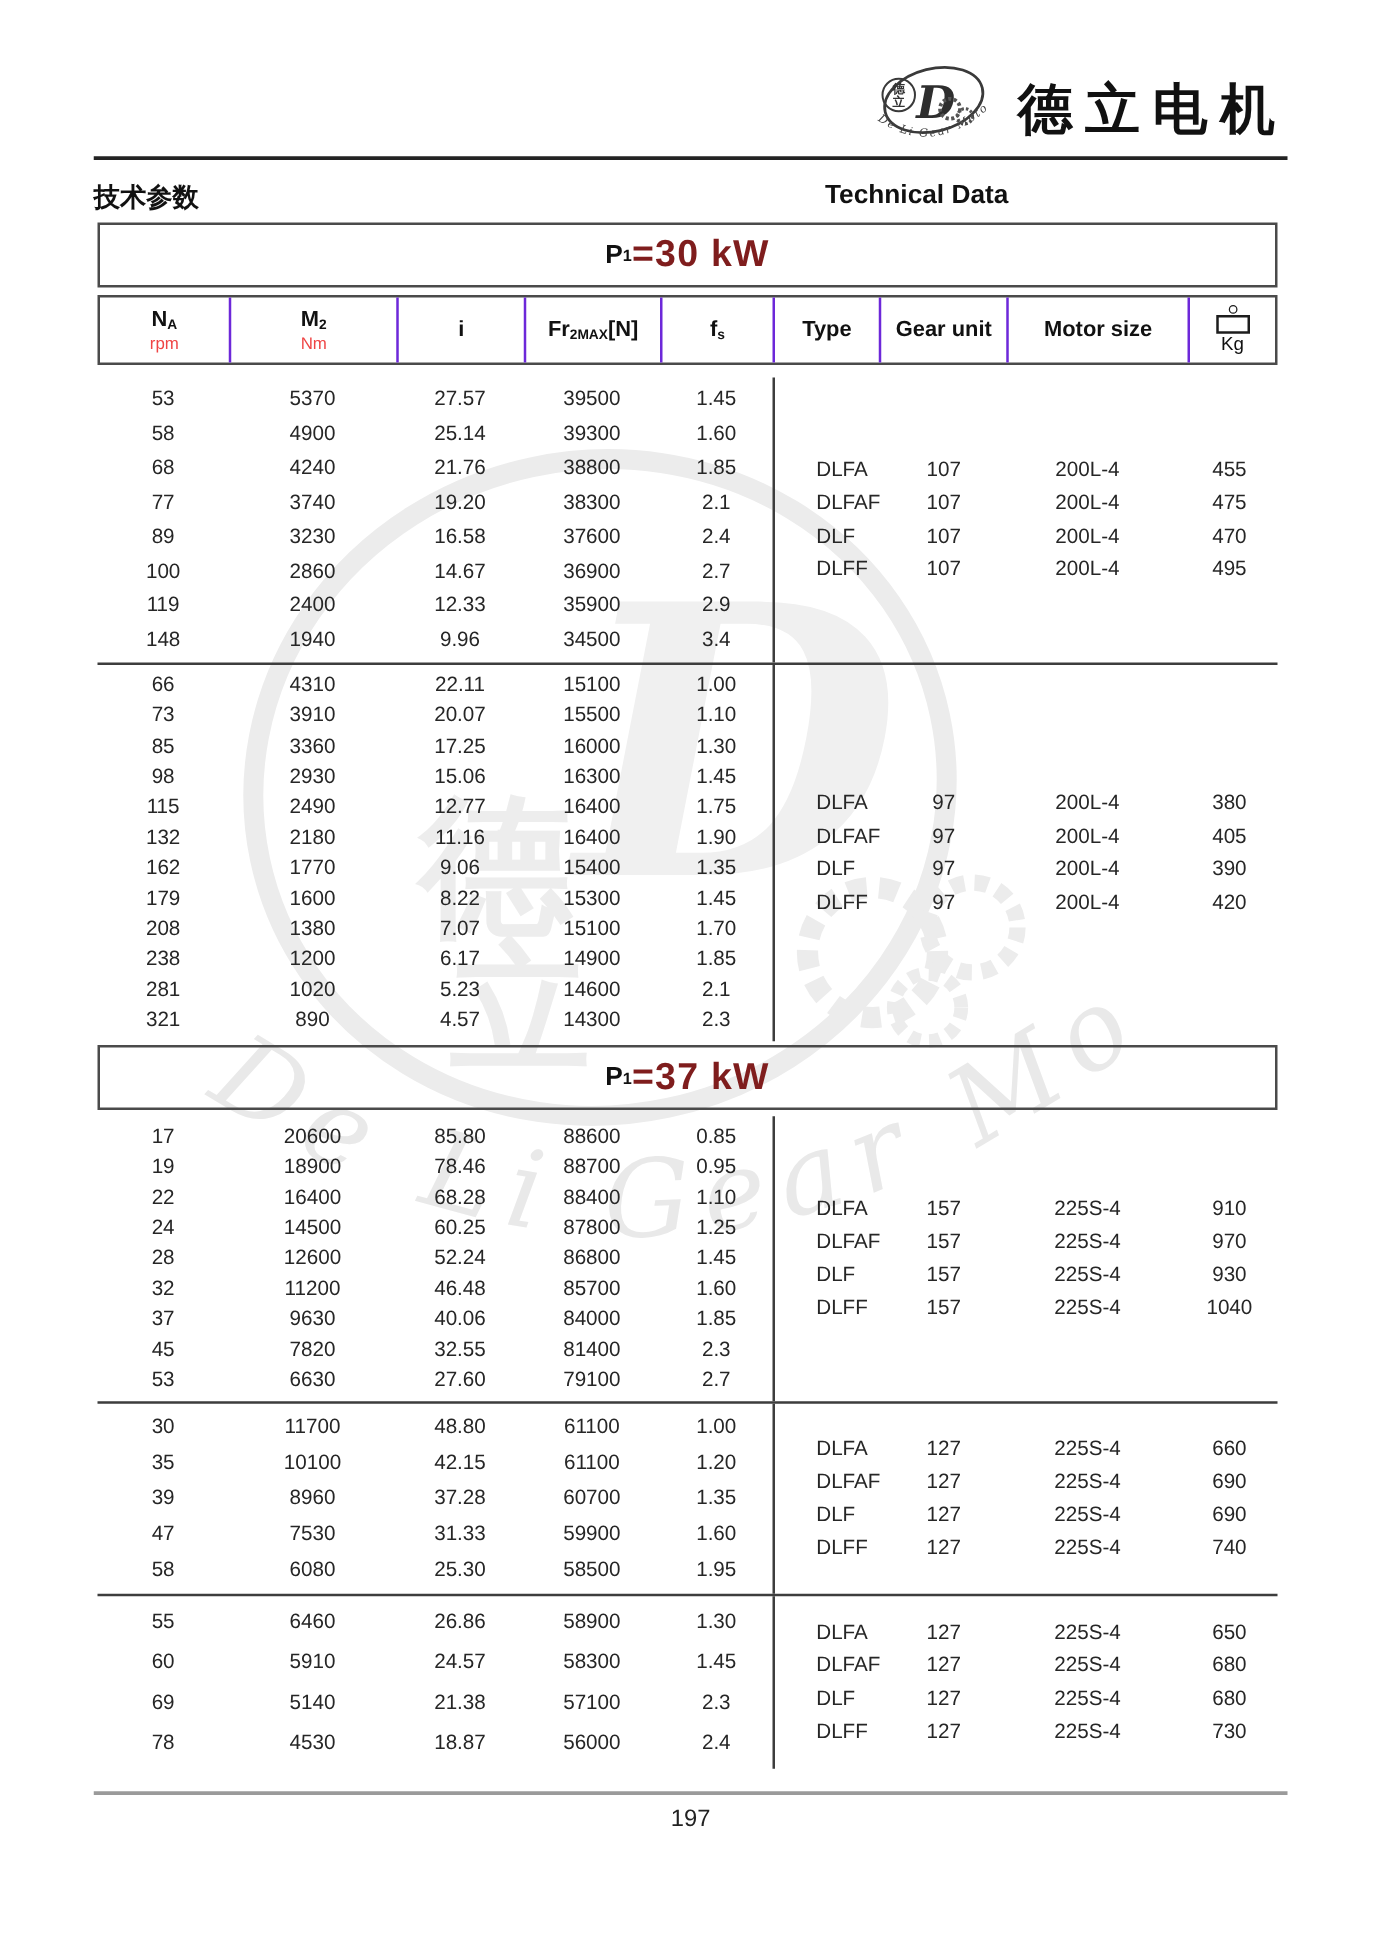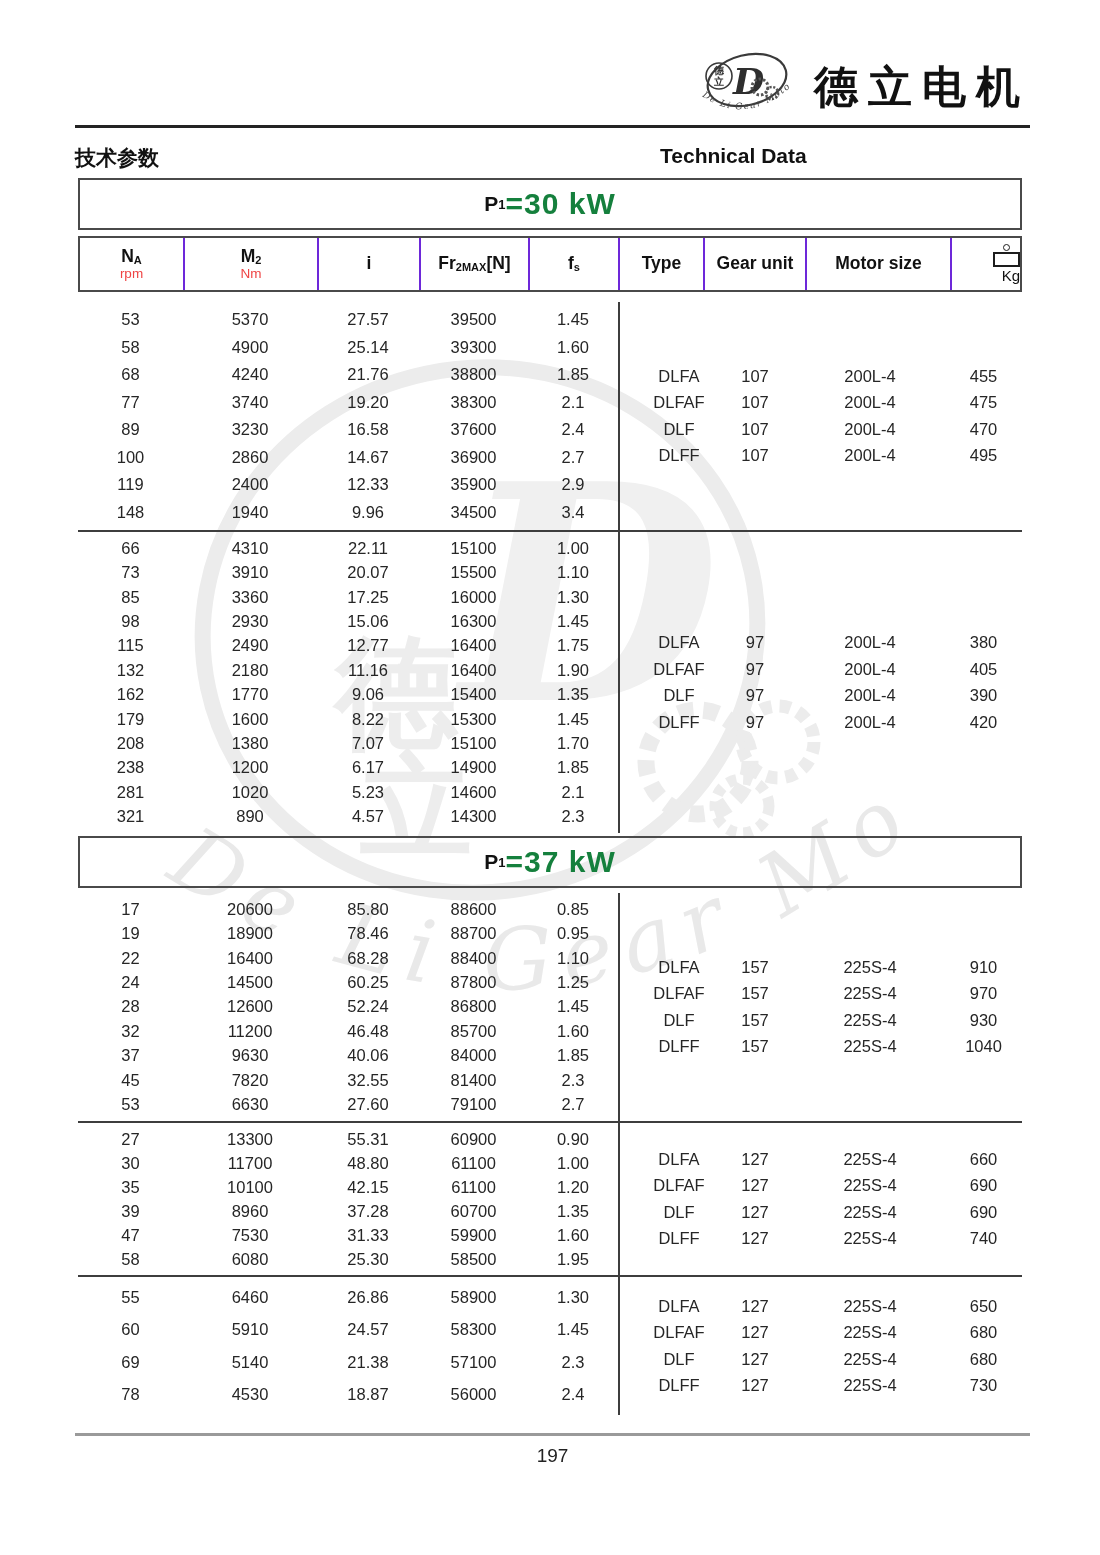--- a/index.html
+++ b/index.html
@@ -29,7 +29,7 @@
   .tb2 { margin-top:3px; }
   .pw-small { font-size:21px; font-weight:bold; color:#111; }
   .pw-sub { font-size:13px; font-weight:bold; color:#111; vertical-align:-4px; }
-  .pw-big { font-size:30px; font-weight:bold; color:#15803d; letter-spacing:1px; }
+  .pw-big { font-size:30px; font-weight:bold; color:#7f1d1d; letter-spacing:1px; }
 
   
   .colhead { margin-left:78px; width:944px; height:56px; margin-top:6px;

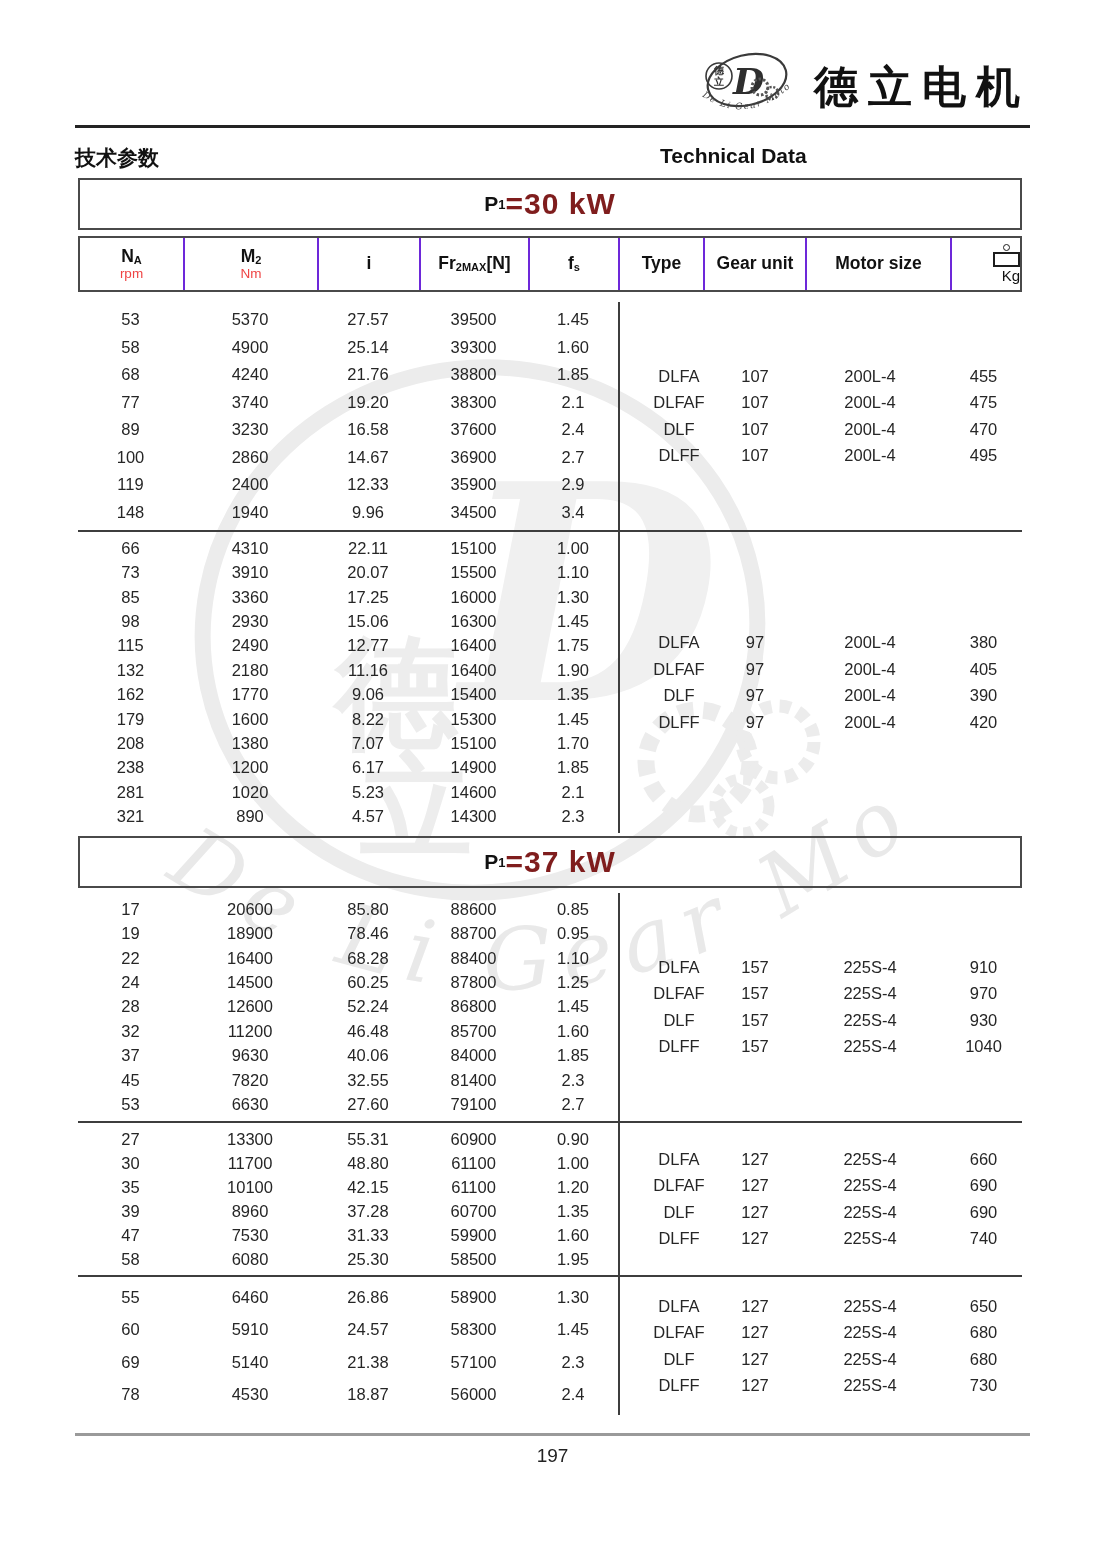--- a/index.html
+++ b/index.html
@@ -36,7 +36,7 @@
              border:2px solid #4a4a4a; display:flex; }
   .hcell { display:flex; flex-direction:column; align-items:center; justify-content:center;
            border-right:2px solid #6d28d9; line-height:1.12; color:#111; }
-  .hcell:last-child { border-right:none;align-items:flex-end; }
+  .hcell:last-child { border-right:none; }
   .h-na{width:105px} .h-m2{width:134px} .h-i{width:102px} .h-fr{width:109px}
   .h-fs{width:90px} .h-type{width:85px} .h-gear{width:102px} .h-motor{width:145px}
   .h-kg{flex:1}

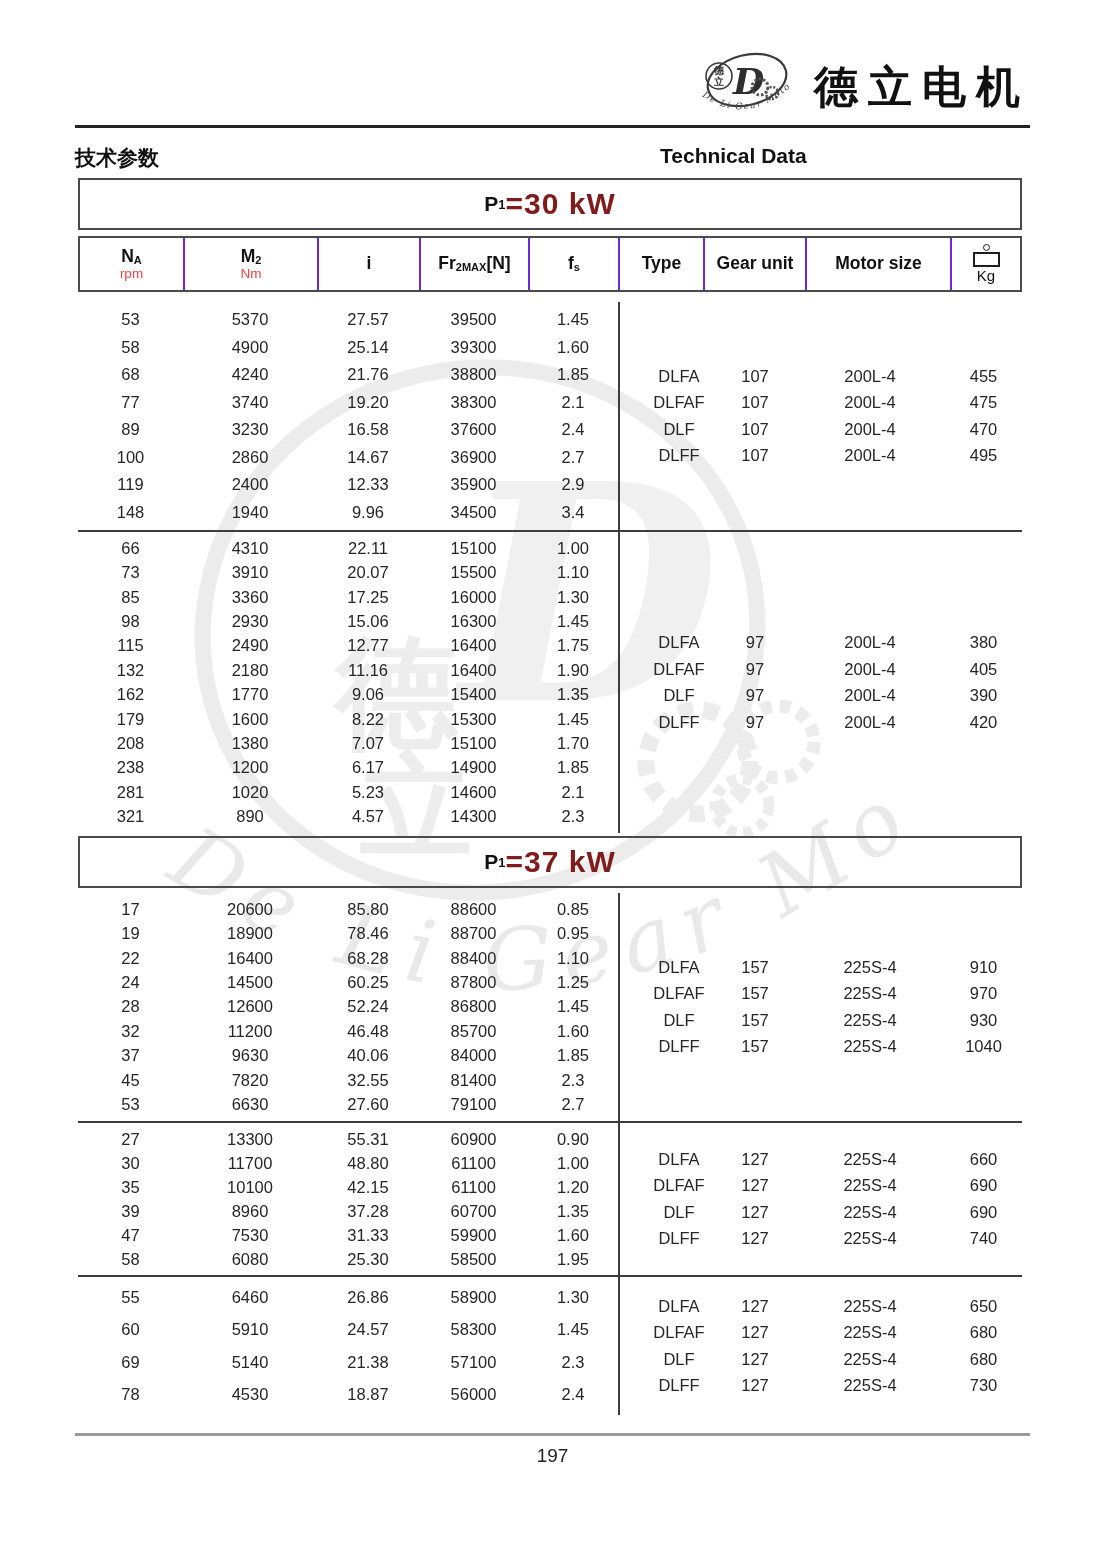--- a/index.html
+++ b/index.html
@@ -64,7 +64,7 @@
   .right-group { width:404px; border-left:2px solid #3d3d3d; display:flex;
                  flex-direction:column; justify-content:center; }
   .vrow { display:flex; height:26.5px; align-items:center; }
-  .v-type{width:95px; padding-left:23px; text-align:center}
+  .v-type{width:95px; padding-left:33px; text-align:left}
   .v-gear{width:80px; text-align:center}
   .v-motor{width:150px; text-align:center}
   .v-kg{width:77px; text-align:center}

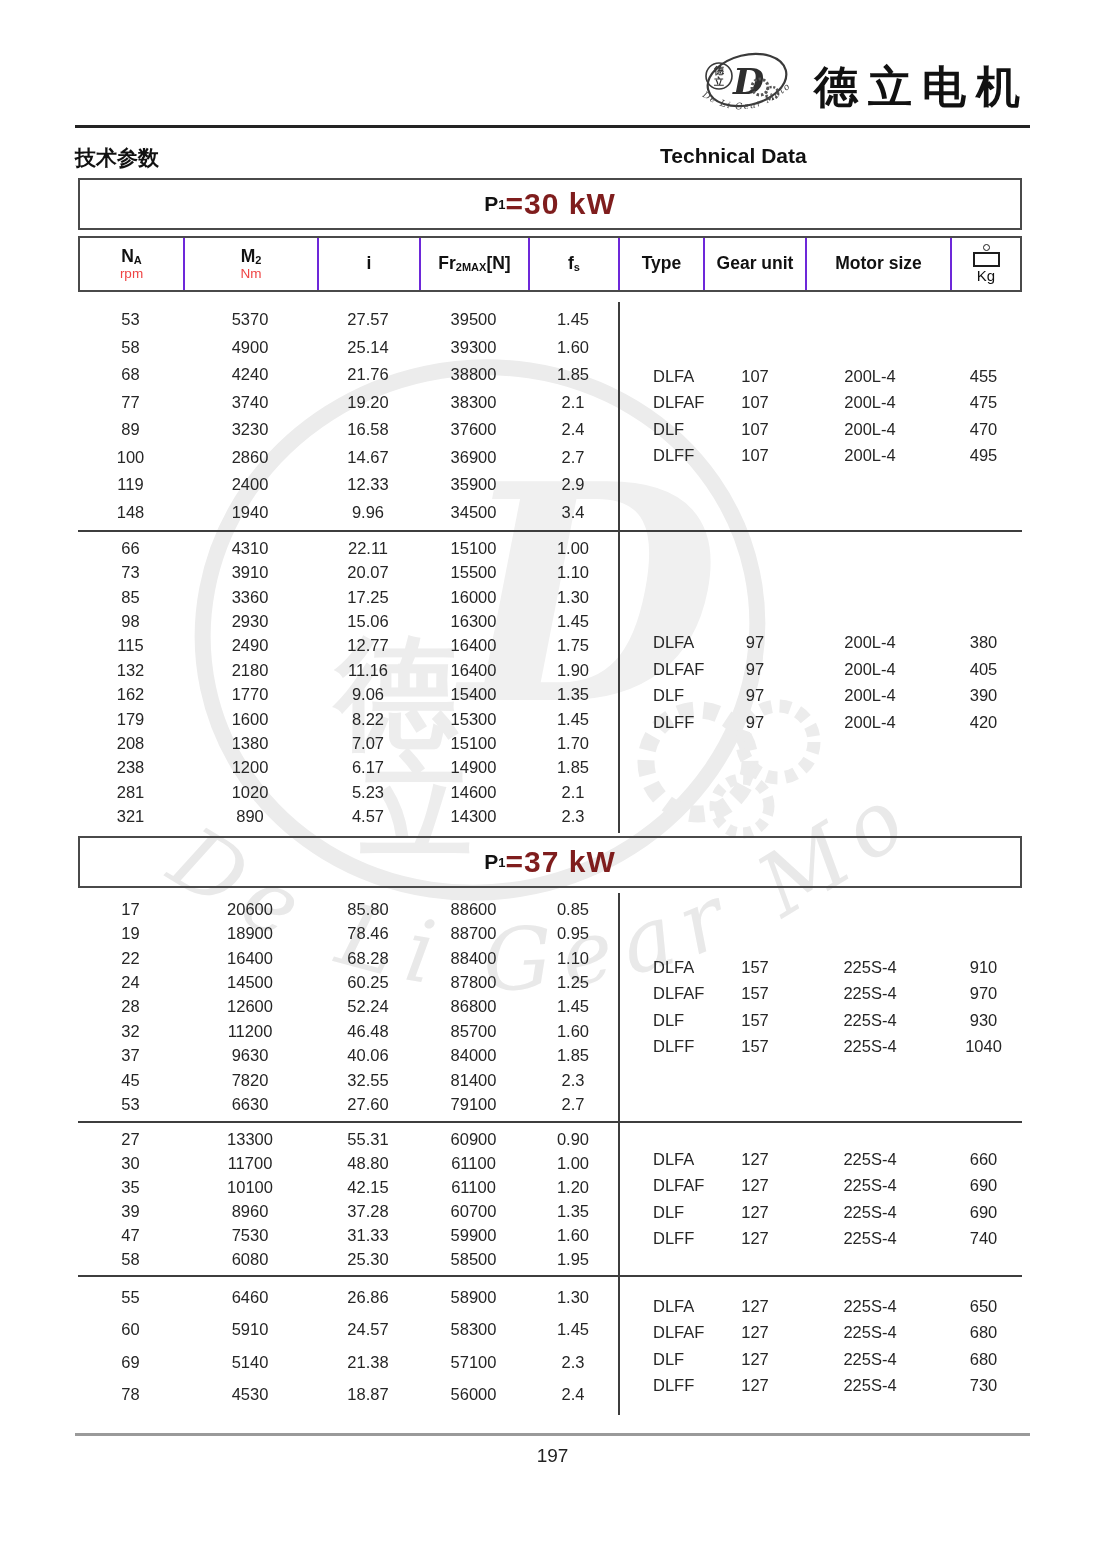--- a/index.html
+++ b/index.html
@@ -466,13 +466,6 @@
     <div class="block sep-top h154">
       <div class="left-rows">
           <div class="drow">
-            <span class="cell c-na">27</span>
-            <span class="cell c-m2">13300</span>
-            <span class="cell c-i">55.31</span>
-            <span class="cell c-fr">60900</span>
-            <span class="cell c-fs">0.90</span>
-          </div>
-          <div class="drow">
             <span class="cell c-na">30</span>
             <span class="cell c-m2">11700</span>
             <span class="cell c-i">48.80</span>

